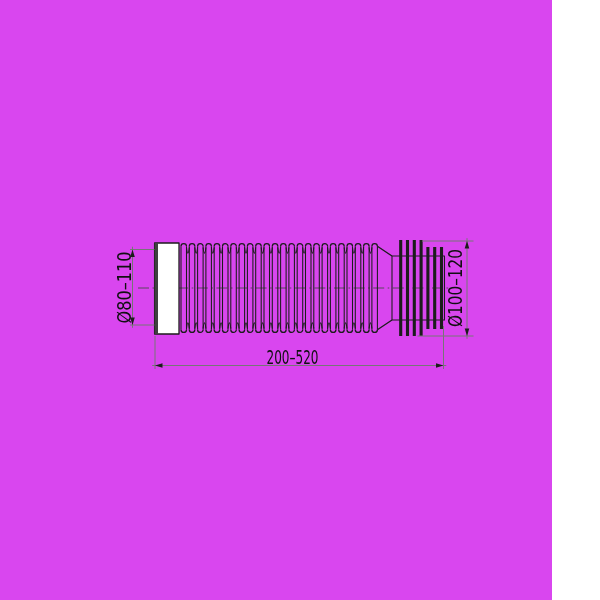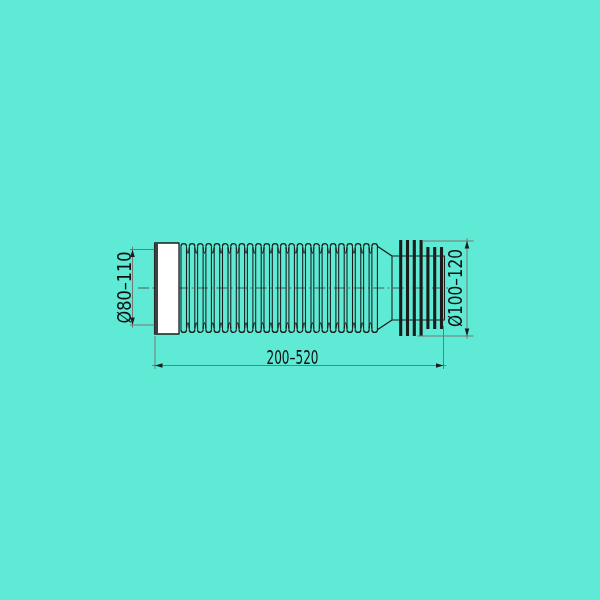--- a/index.html
+++ b/index.html
@@ -3,7 +3,7 @@
 <meta charset="utf-8">
 <style>
   html,body{margin:0;padding:0;background:#ffffff;}
-  .canvas{position:relative;width:600px;height:600px;background:#5eead4;overflow:hidden;
+  .canvas{position:relative;width:552px;height:600px;background:#d946ef;overflow:hidden;
           font-family:"DejaVu Sans", sans-serif;}
   svg{display:block;}
   .o{stroke:#1c1c1c;stroke-width:1.3;fill:none;stroke-linejoin:round;stroke-linecap:butt;}

